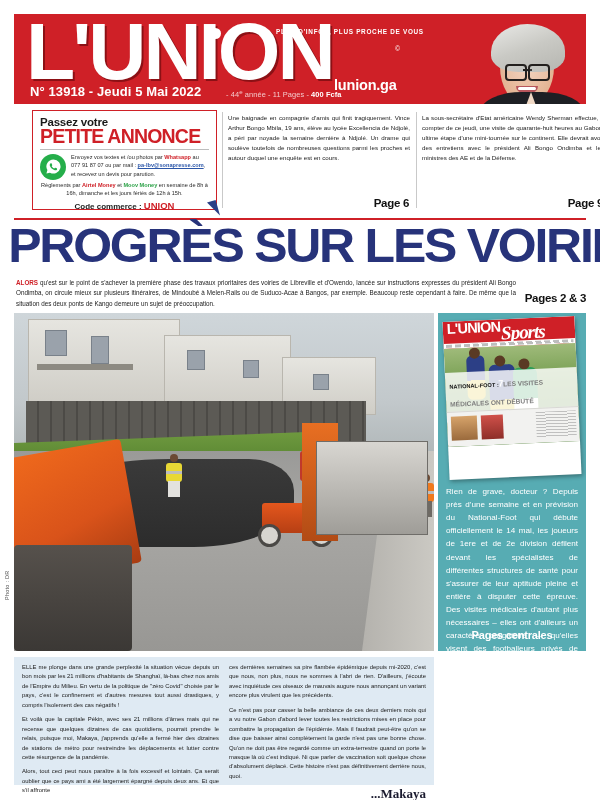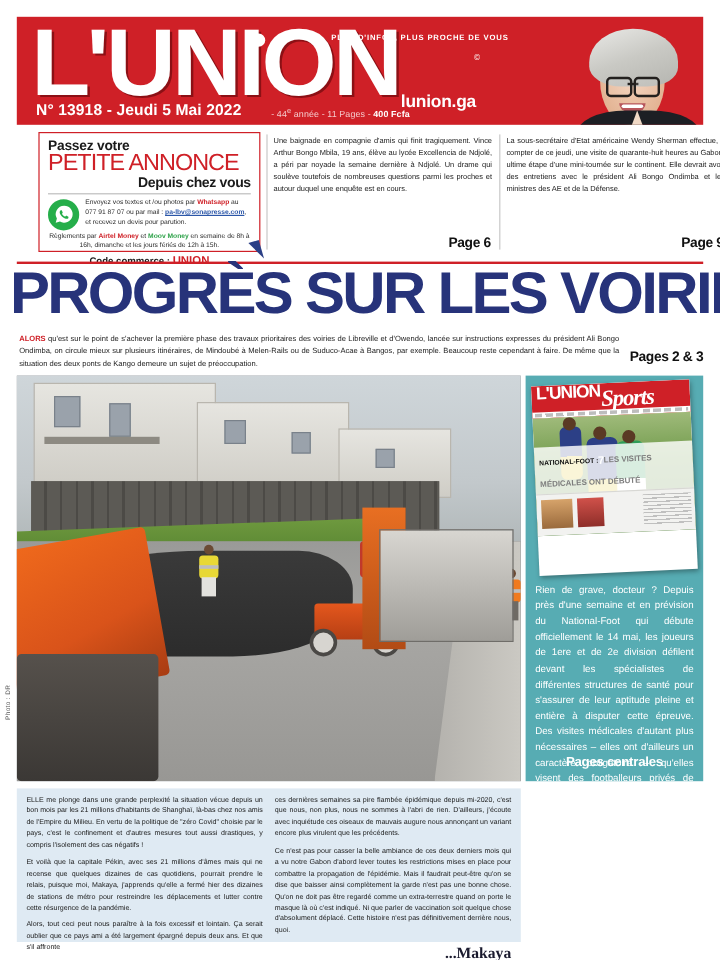--- a/index.html
+++ b/index.html
@@ -183,7 +183,7 @@
     letter-spacing: -0.2px;
   }
   .ad-l2 {
-    font-size: 19.5px; font-weight: normal; color: #cf2027;
+    font-size: 19.5px; font-weight: bold; color: #cf2027;
     letter-spacing: -0.8px; line-height: 1.02; margin-top: -1px;
   }
   .ad-l3 {

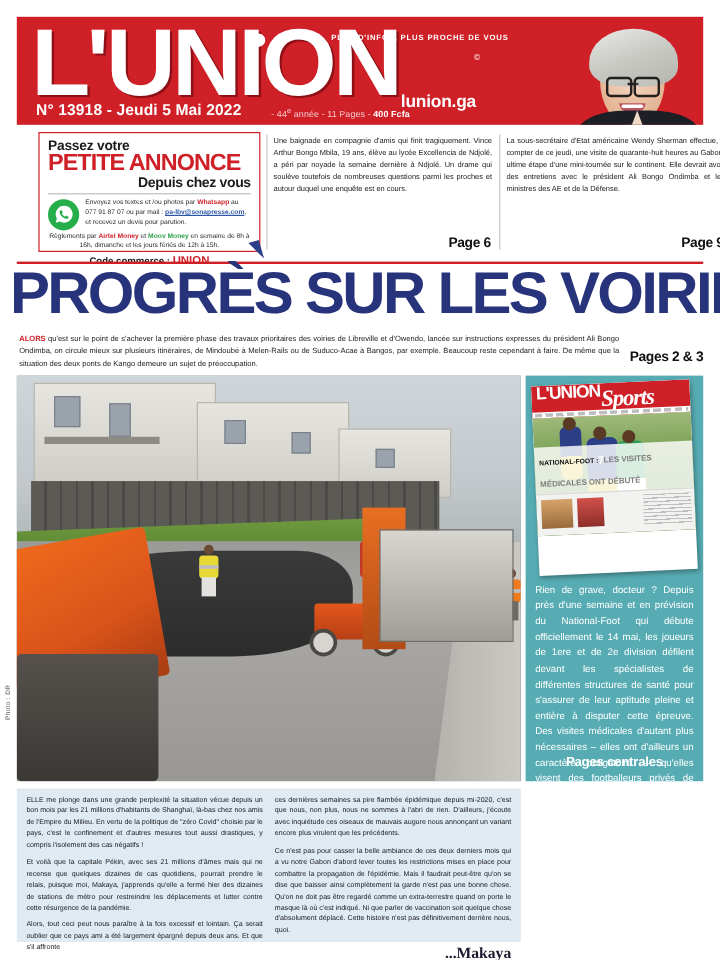--- a/index.html
+++ b/index.html
@@ -587,7 +587,6 @@
     <div class="ad-box">
       <div class="ad-l1">Passez votre</div>
       <div class="ad-l2">PETITE ANNONCE</div>
-      <div class="ad-l3">Depuis chez vous</div>
       <div class="ad-rule"></div>
       <div class="ad-body">
         <div class="wa-icon">

